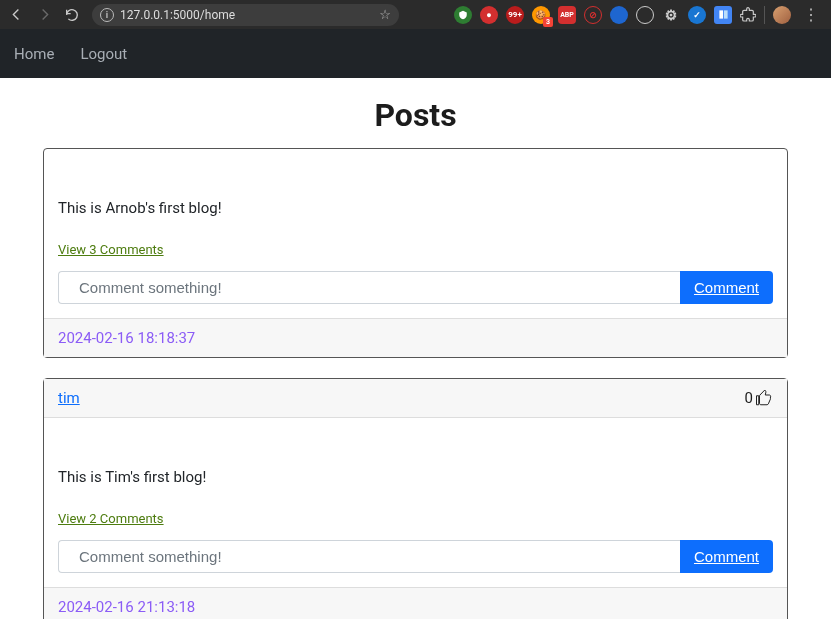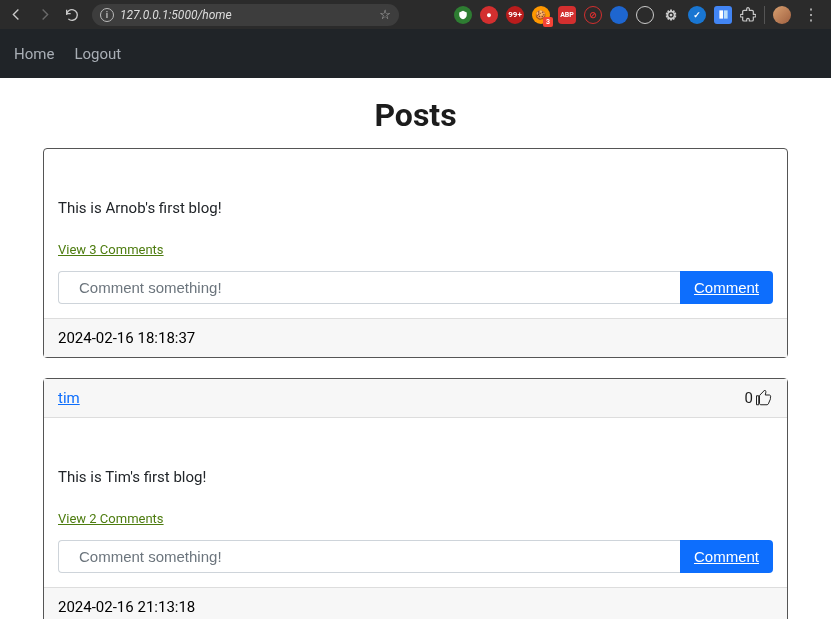--- a/index.html
+++ b/index.html
@@ -11,7 +11,7 @@
     .nav-btn.disabled { color: #666; }
     .url-bar { flex: 0 0 307px; height: 22px; background: #3d3d3d; border-radius: 14px; display: flex; align-items: center; padding: 0 8px; gap: 6px; color: #ddd; font-size: 12px; }
     .url-bar .info-circle { width: 14px; height: 14px; border: 1.5px solid #bbb; border-radius: 50%; display:flex; align-items:center; justify-content:center; font-size:9px; color:#bbb; font-weight:bold; }
-    .url-text { flex:1; white-space:nowrap; overflow:hidden;font-style:italic; }
+    .url-text { flex:1; white-space:nowrap; overflow:hidden; }
     .star-icon { color:#bbb; font-size:13px; }
     .ext-row { display:flex; align-items:center; gap:8px; margin-left:auto; }
     .ext-icon { width:18px; height:18px; border-radius:50%; display:flex; align-items:center; justify-content:center; font-size:9px; font-weight:bold; color:#fff; }

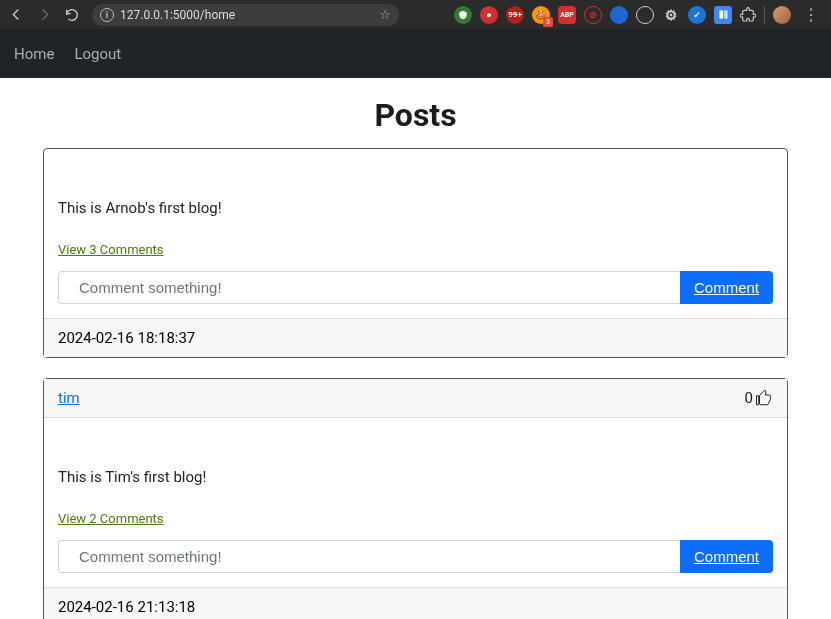--- a/index.html
+++ b/index.html
@@ -19,7 +19,7 @@
     .kebab { color:#bbb; font-size:16px; padding:0 4px; }
 
     
-    .app-nav { background: #202428; height: 49px; display:flex; align-items:center; padding: 0 14px; gap: 20px; }
+    .app-nav { background: #202428; height: 49px; display:flex; align-items:center; padding: 0 14px; gap: 26px; }
     .app-nav a { color: #a8aeb5; text-decoration:none; font-size:15px; }
 
     

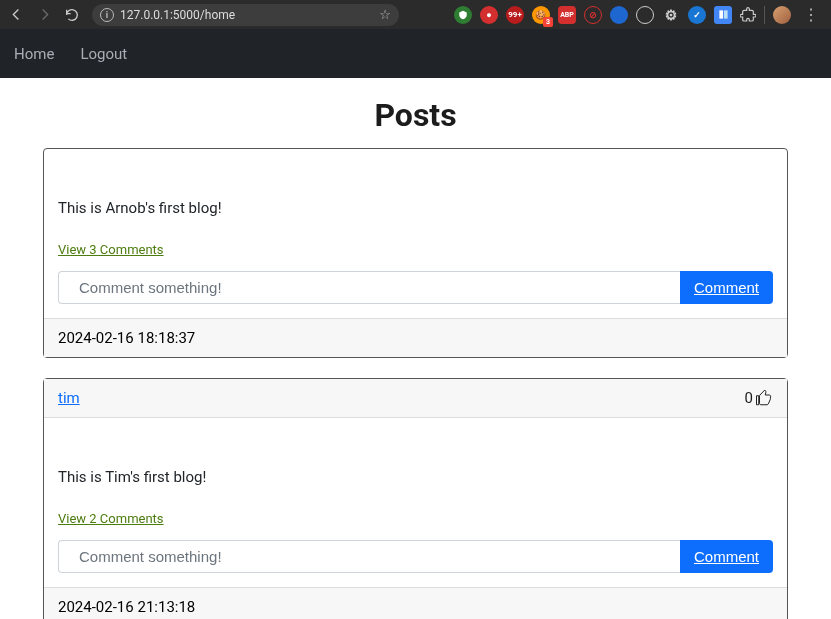--- a/index.html
+++ b/index.html
@@ -45,7 +45,7 @@
     .comment-input::placeholder { color:#6c757d; }
     .comment-btn { background:#0d6efd; color:#fff; border:none; border-radius:0 4px 4px 0; padding: 0 14px; font-size:15px; cursor:pointer;text-decoration:underline; }
 
-    .post-footer { background:#f7f7f7; border-top:1px solid #ddd; padding:10px 14px; color:#000000; font-size:15px; }
+    .post-footer { background:#f7f7f7; border-top:1px solid #ddd; padding:10px 14px; color:#8b5cf6; font-size:15px; }
 
     .create-row { text-align:center; padding-top:2px; }
     .create-btn { background:#0d6efd; color:#fff; border:none; border-radius:4px; font-size:18px; padding:10px 18px; cursor:pointer; }

